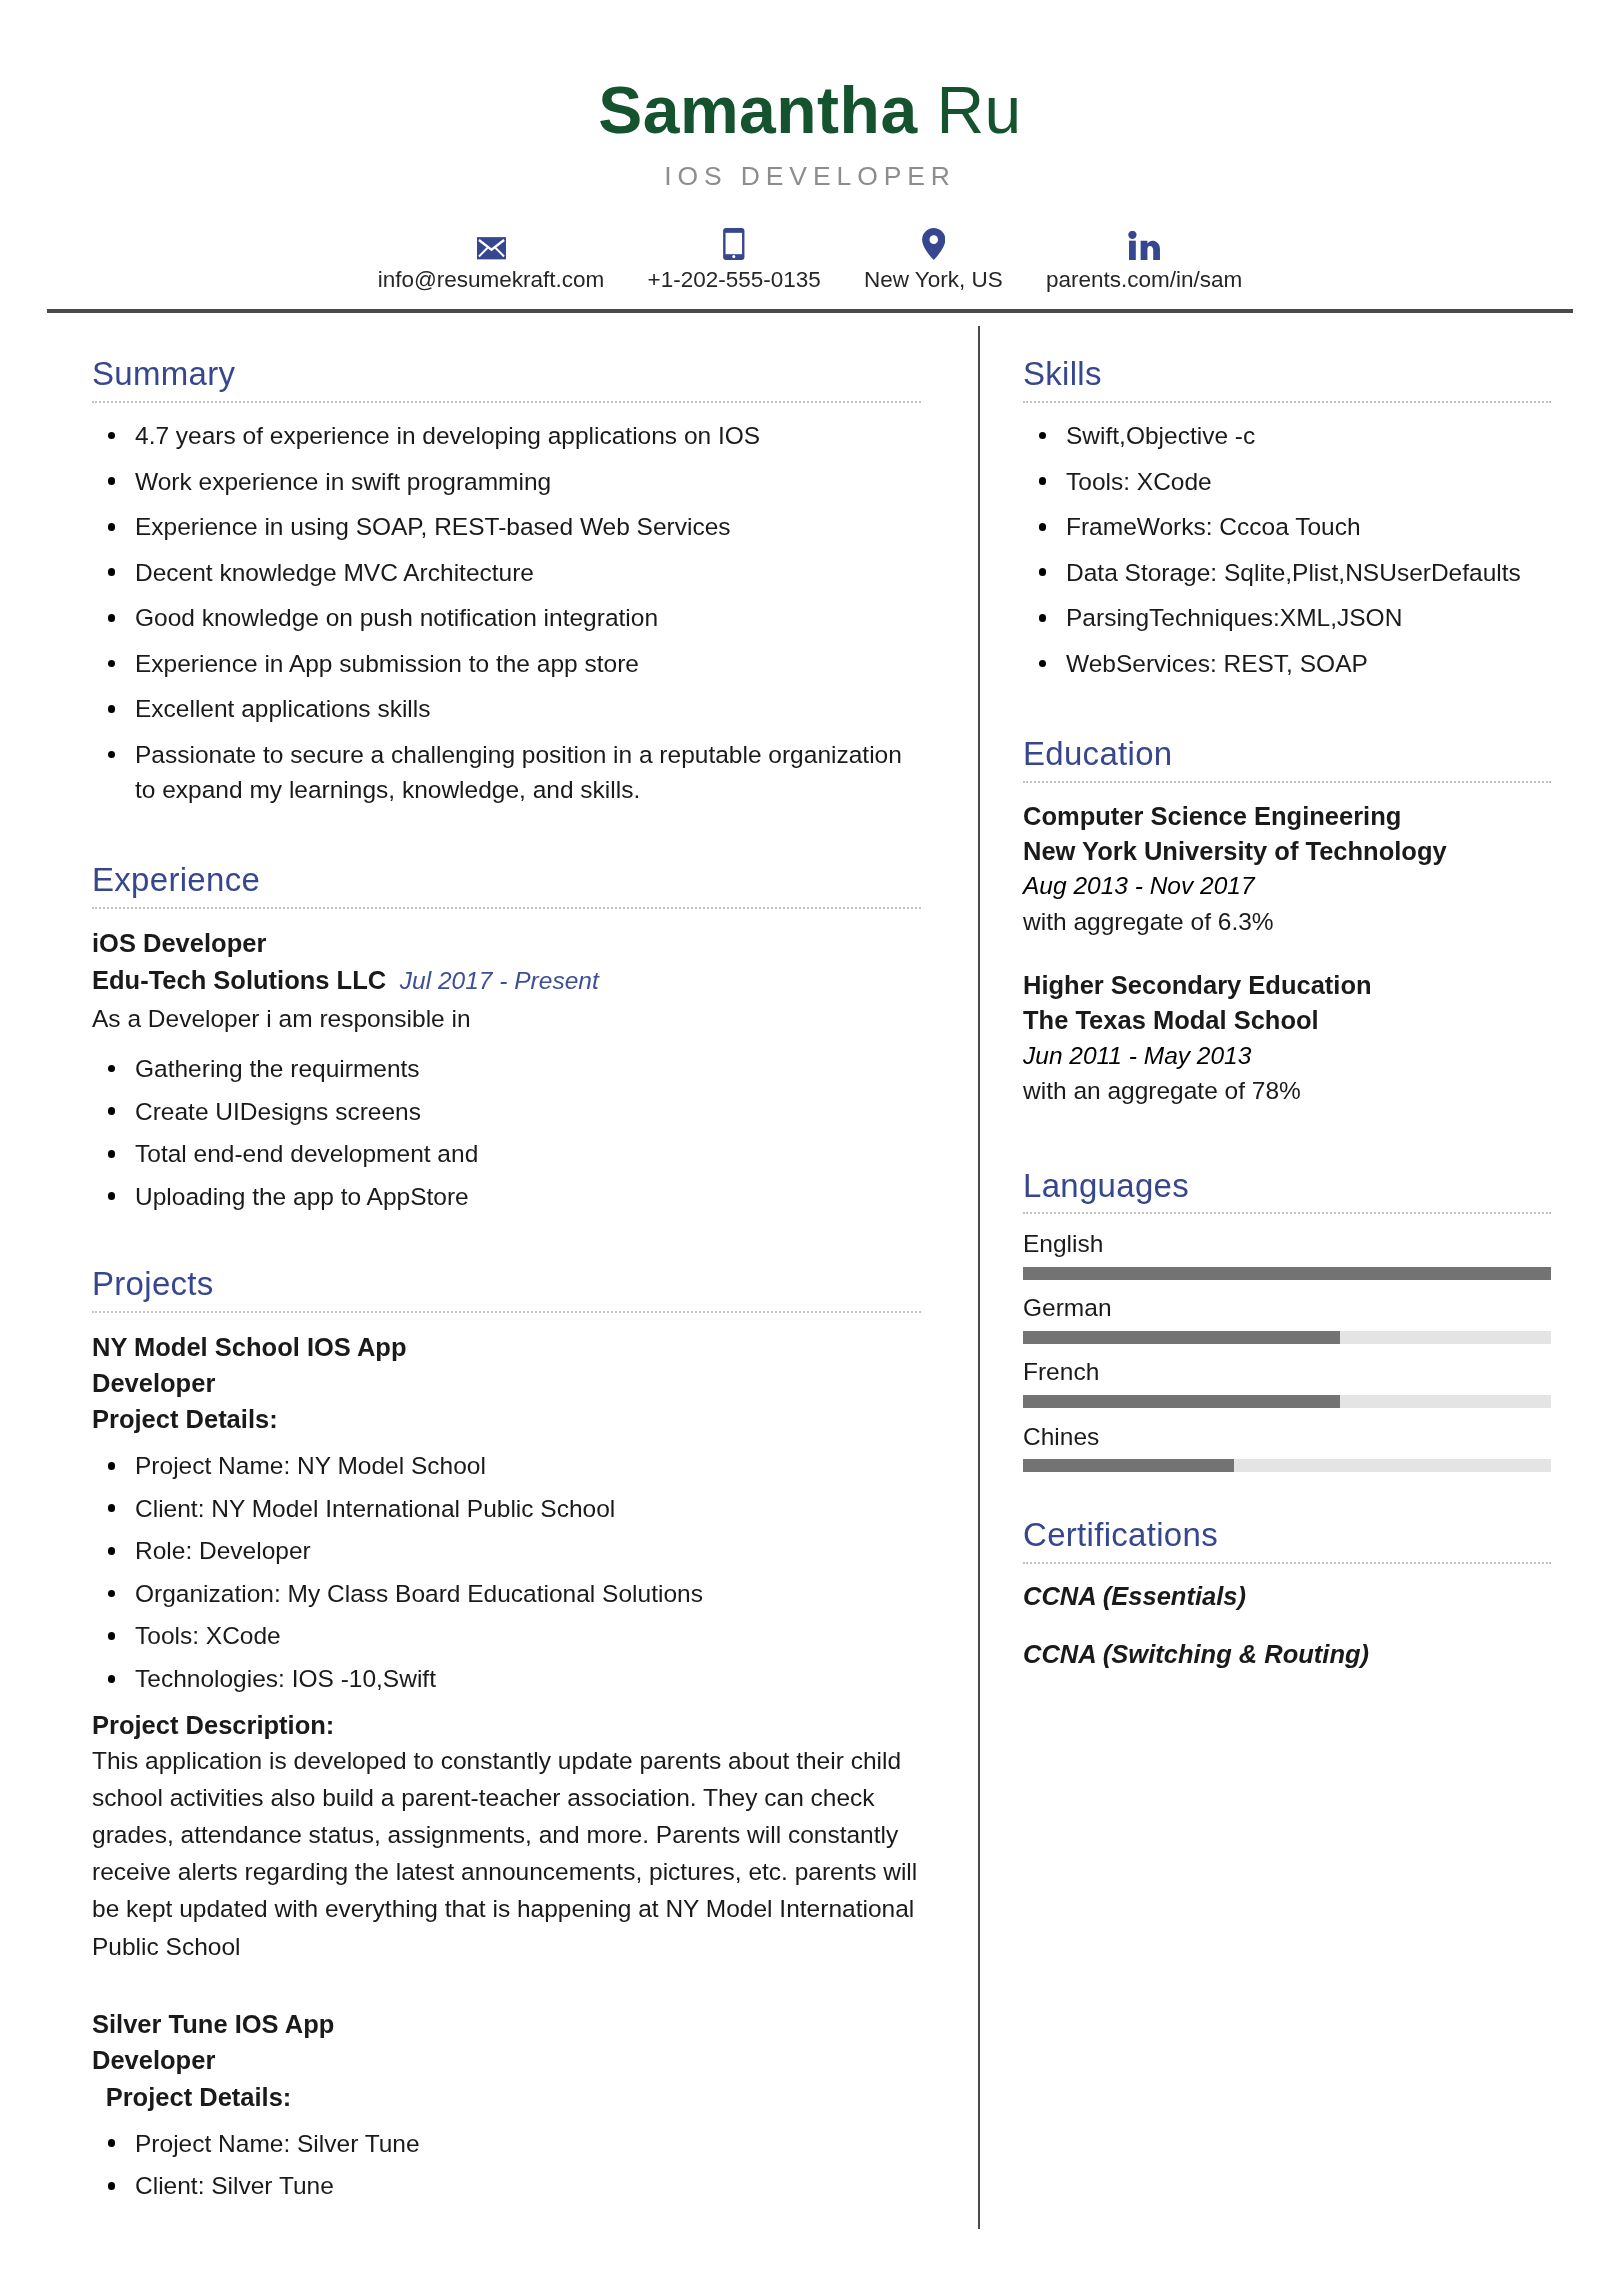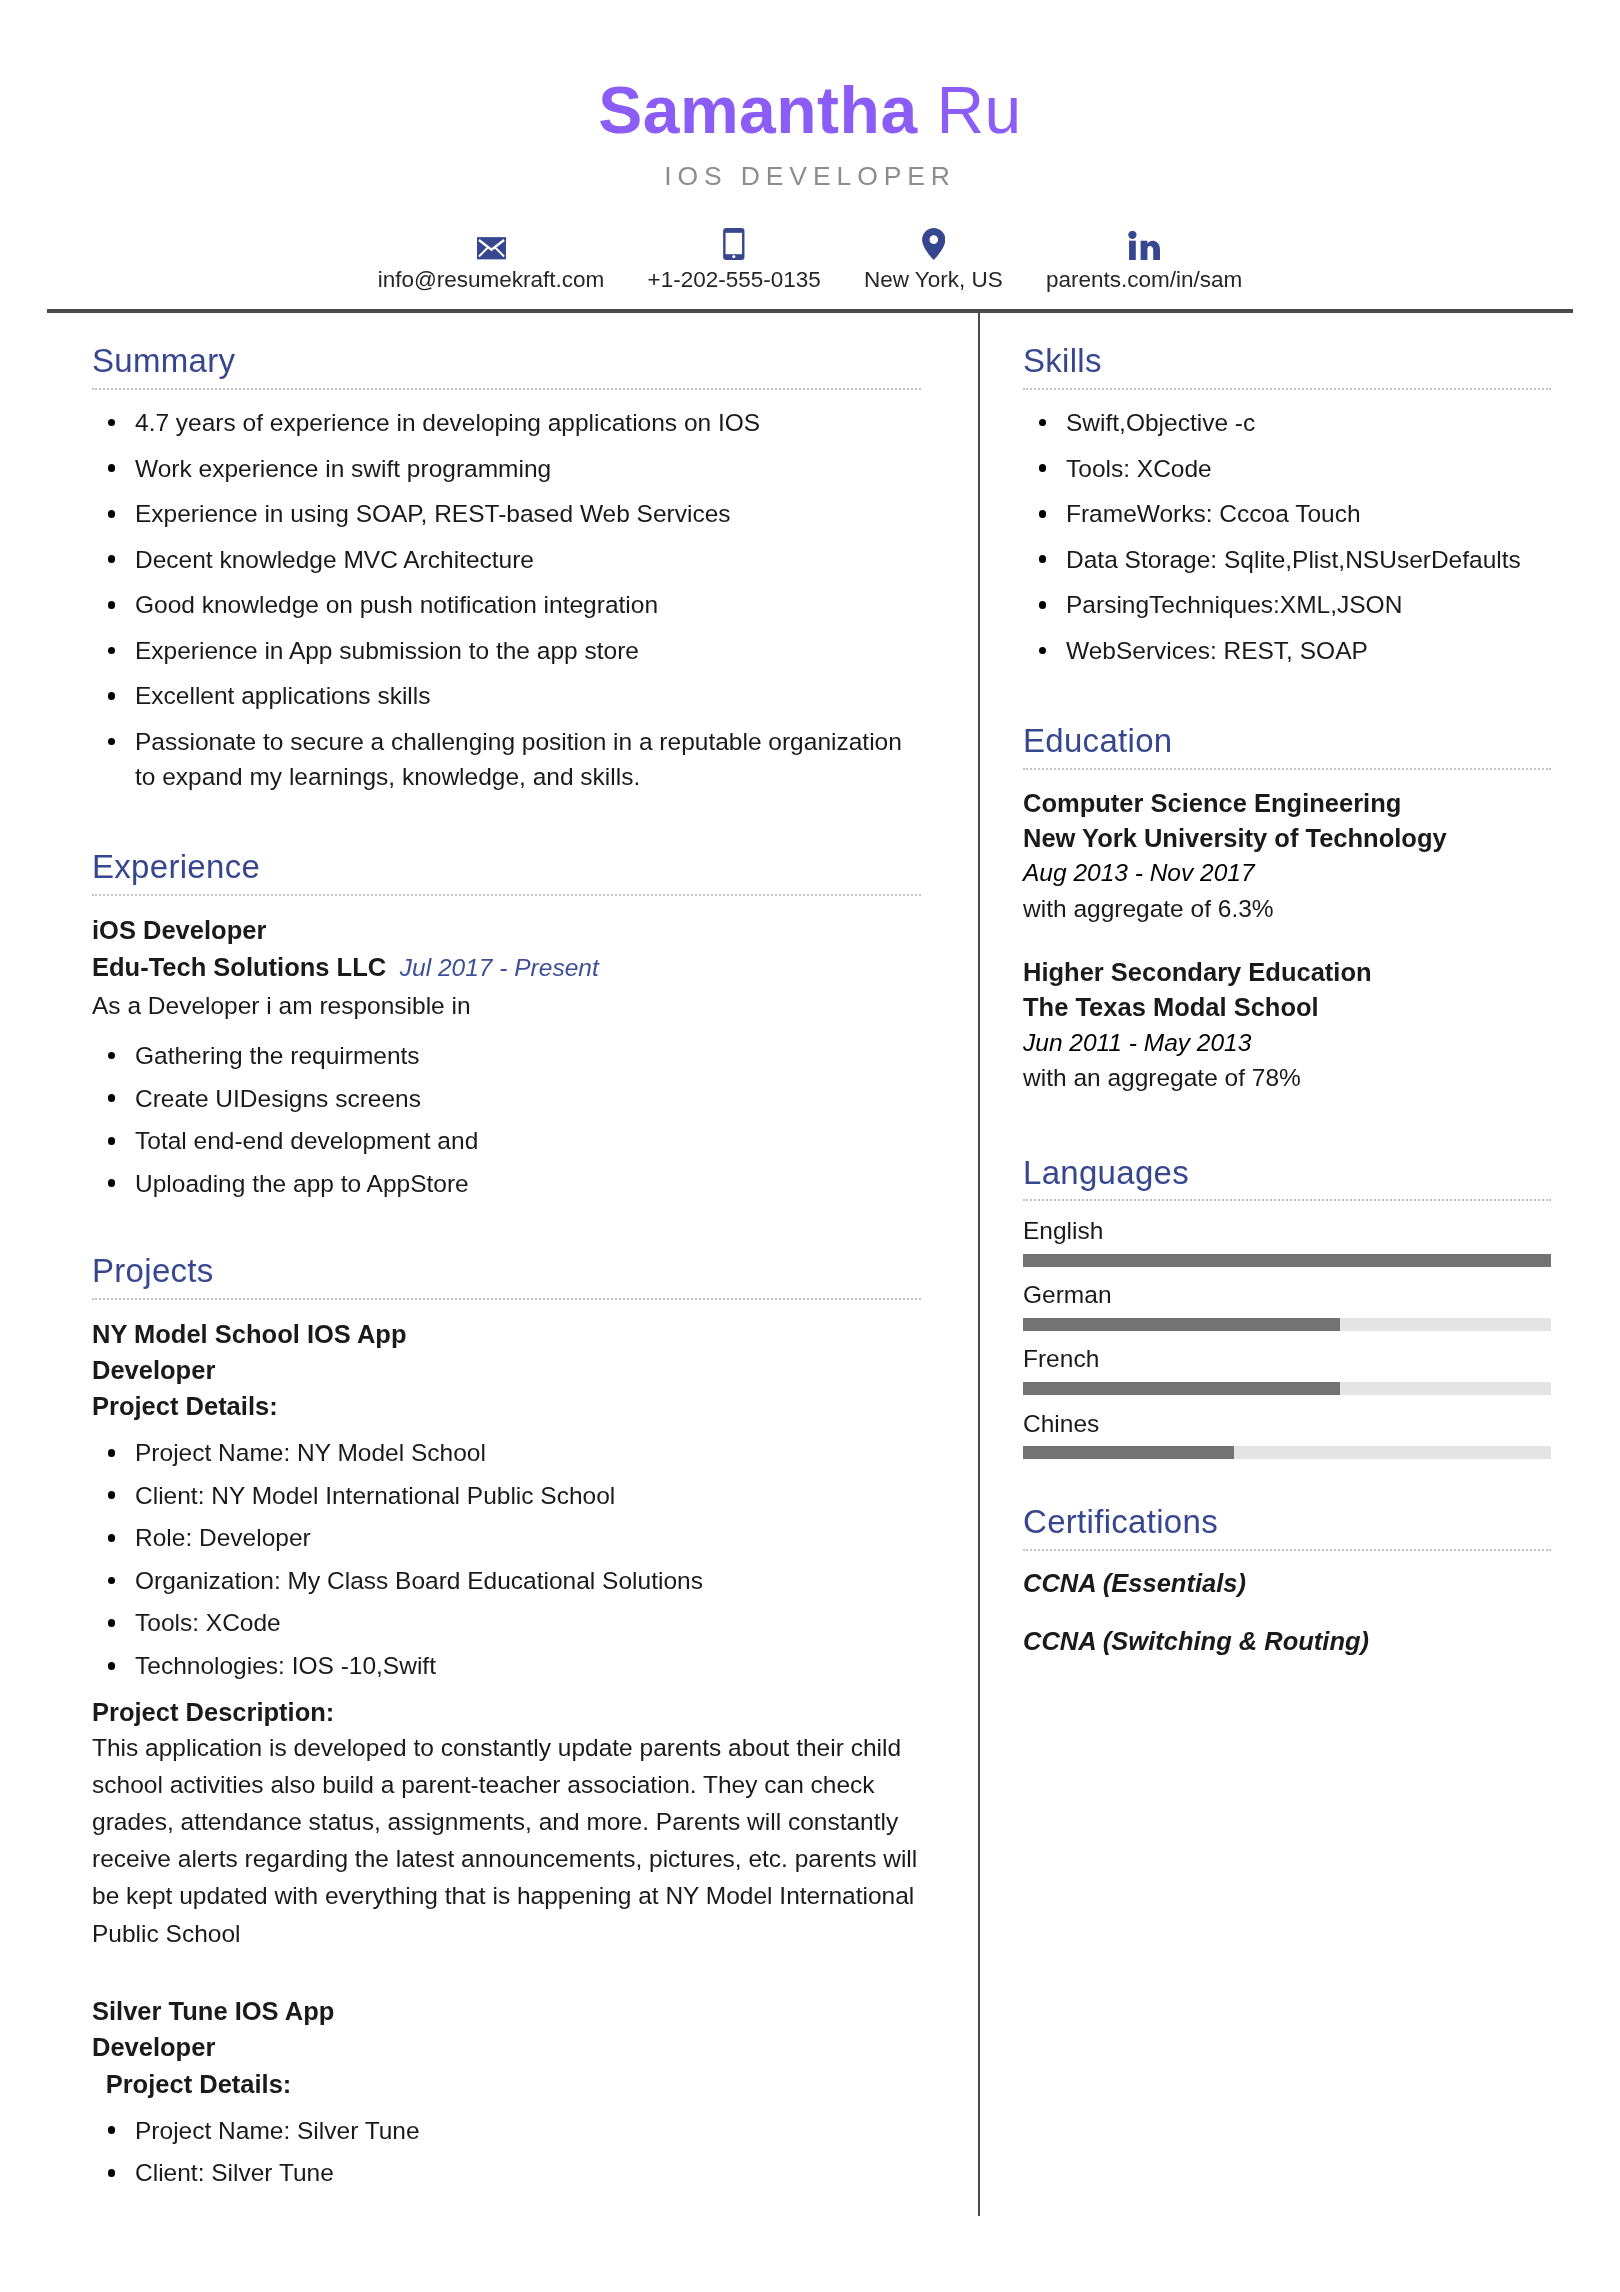--- a/index.html
+++ b/index.html
@@ -26,7 +26,7 @@
   .name {
     font-size: 66px;
     line-height: 1.05;
-    color: #8b5cf6;
+    color: #14532d;
     letter-spacing: 0.5px;
   }
   .name .first { font-weight: bold; }

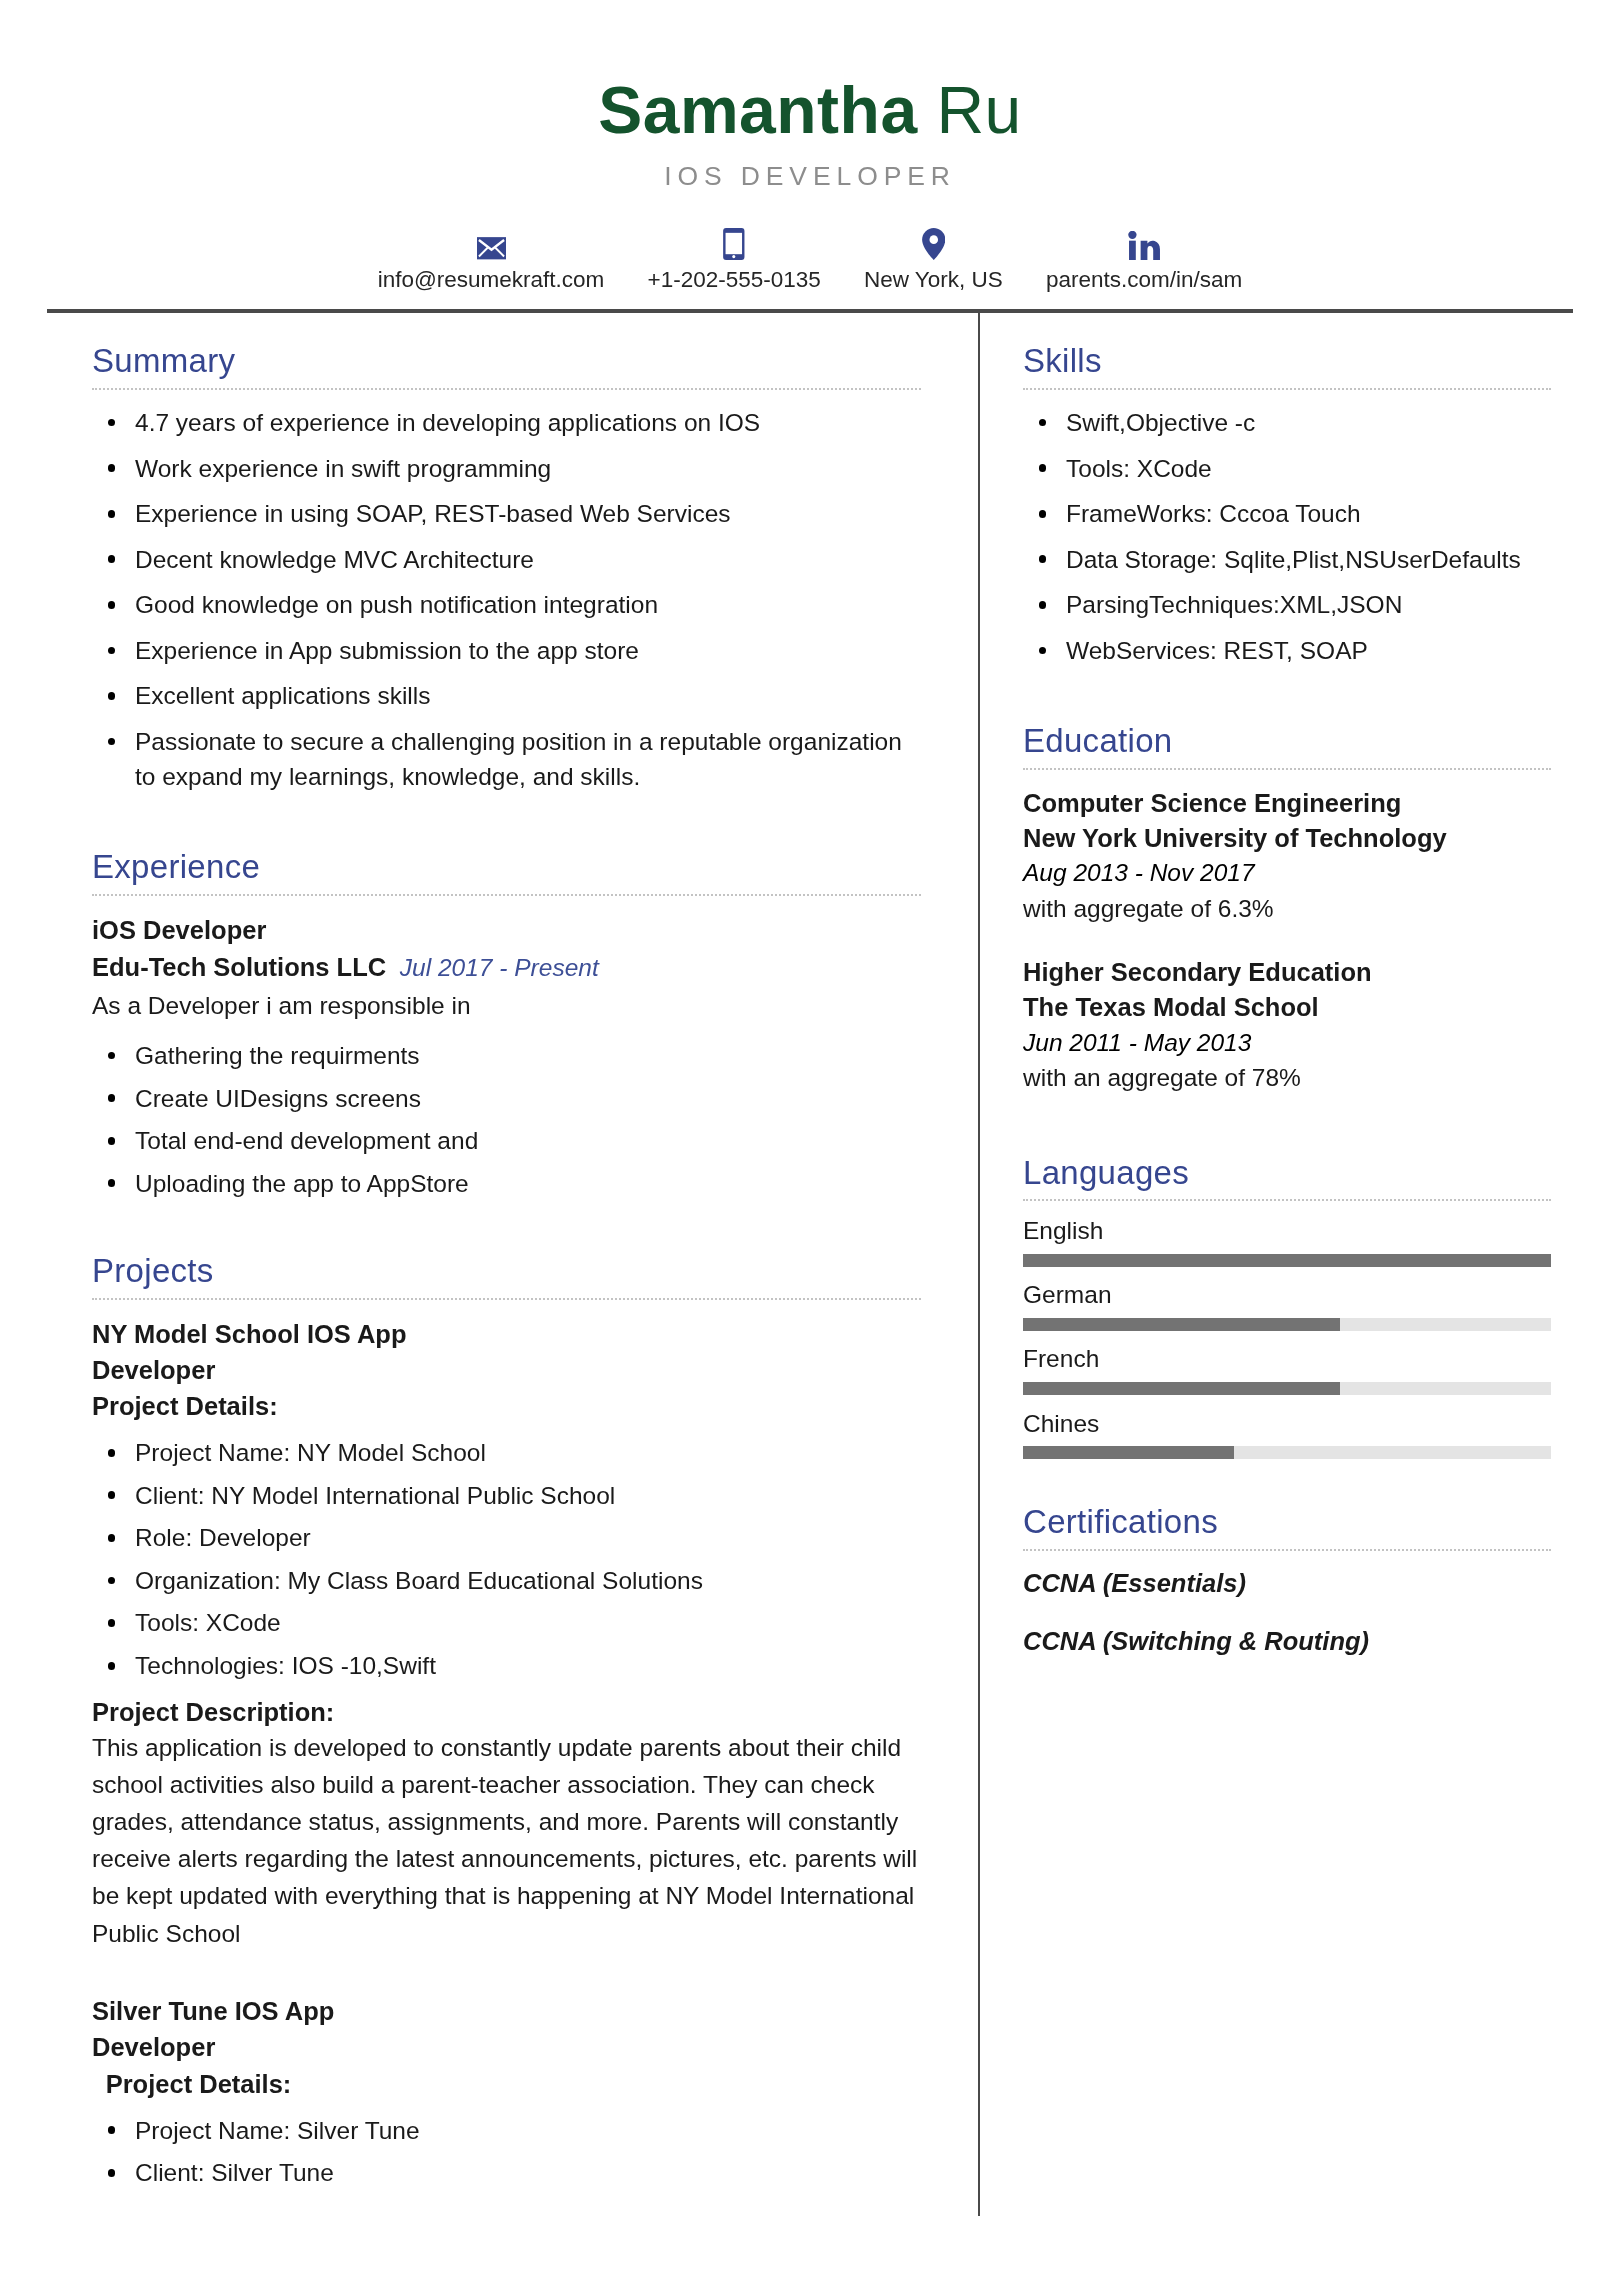--- a/index.html
+++ b/index.html
@@ -76,7 +76,7 @@
   
   .columns {
     display: flex;
-    margin-top: 0;
+    margin-top: 13px;
     position: relative;
   }
   .col-left  { width: 931px; padding: 29px 57px 0 45px; }

